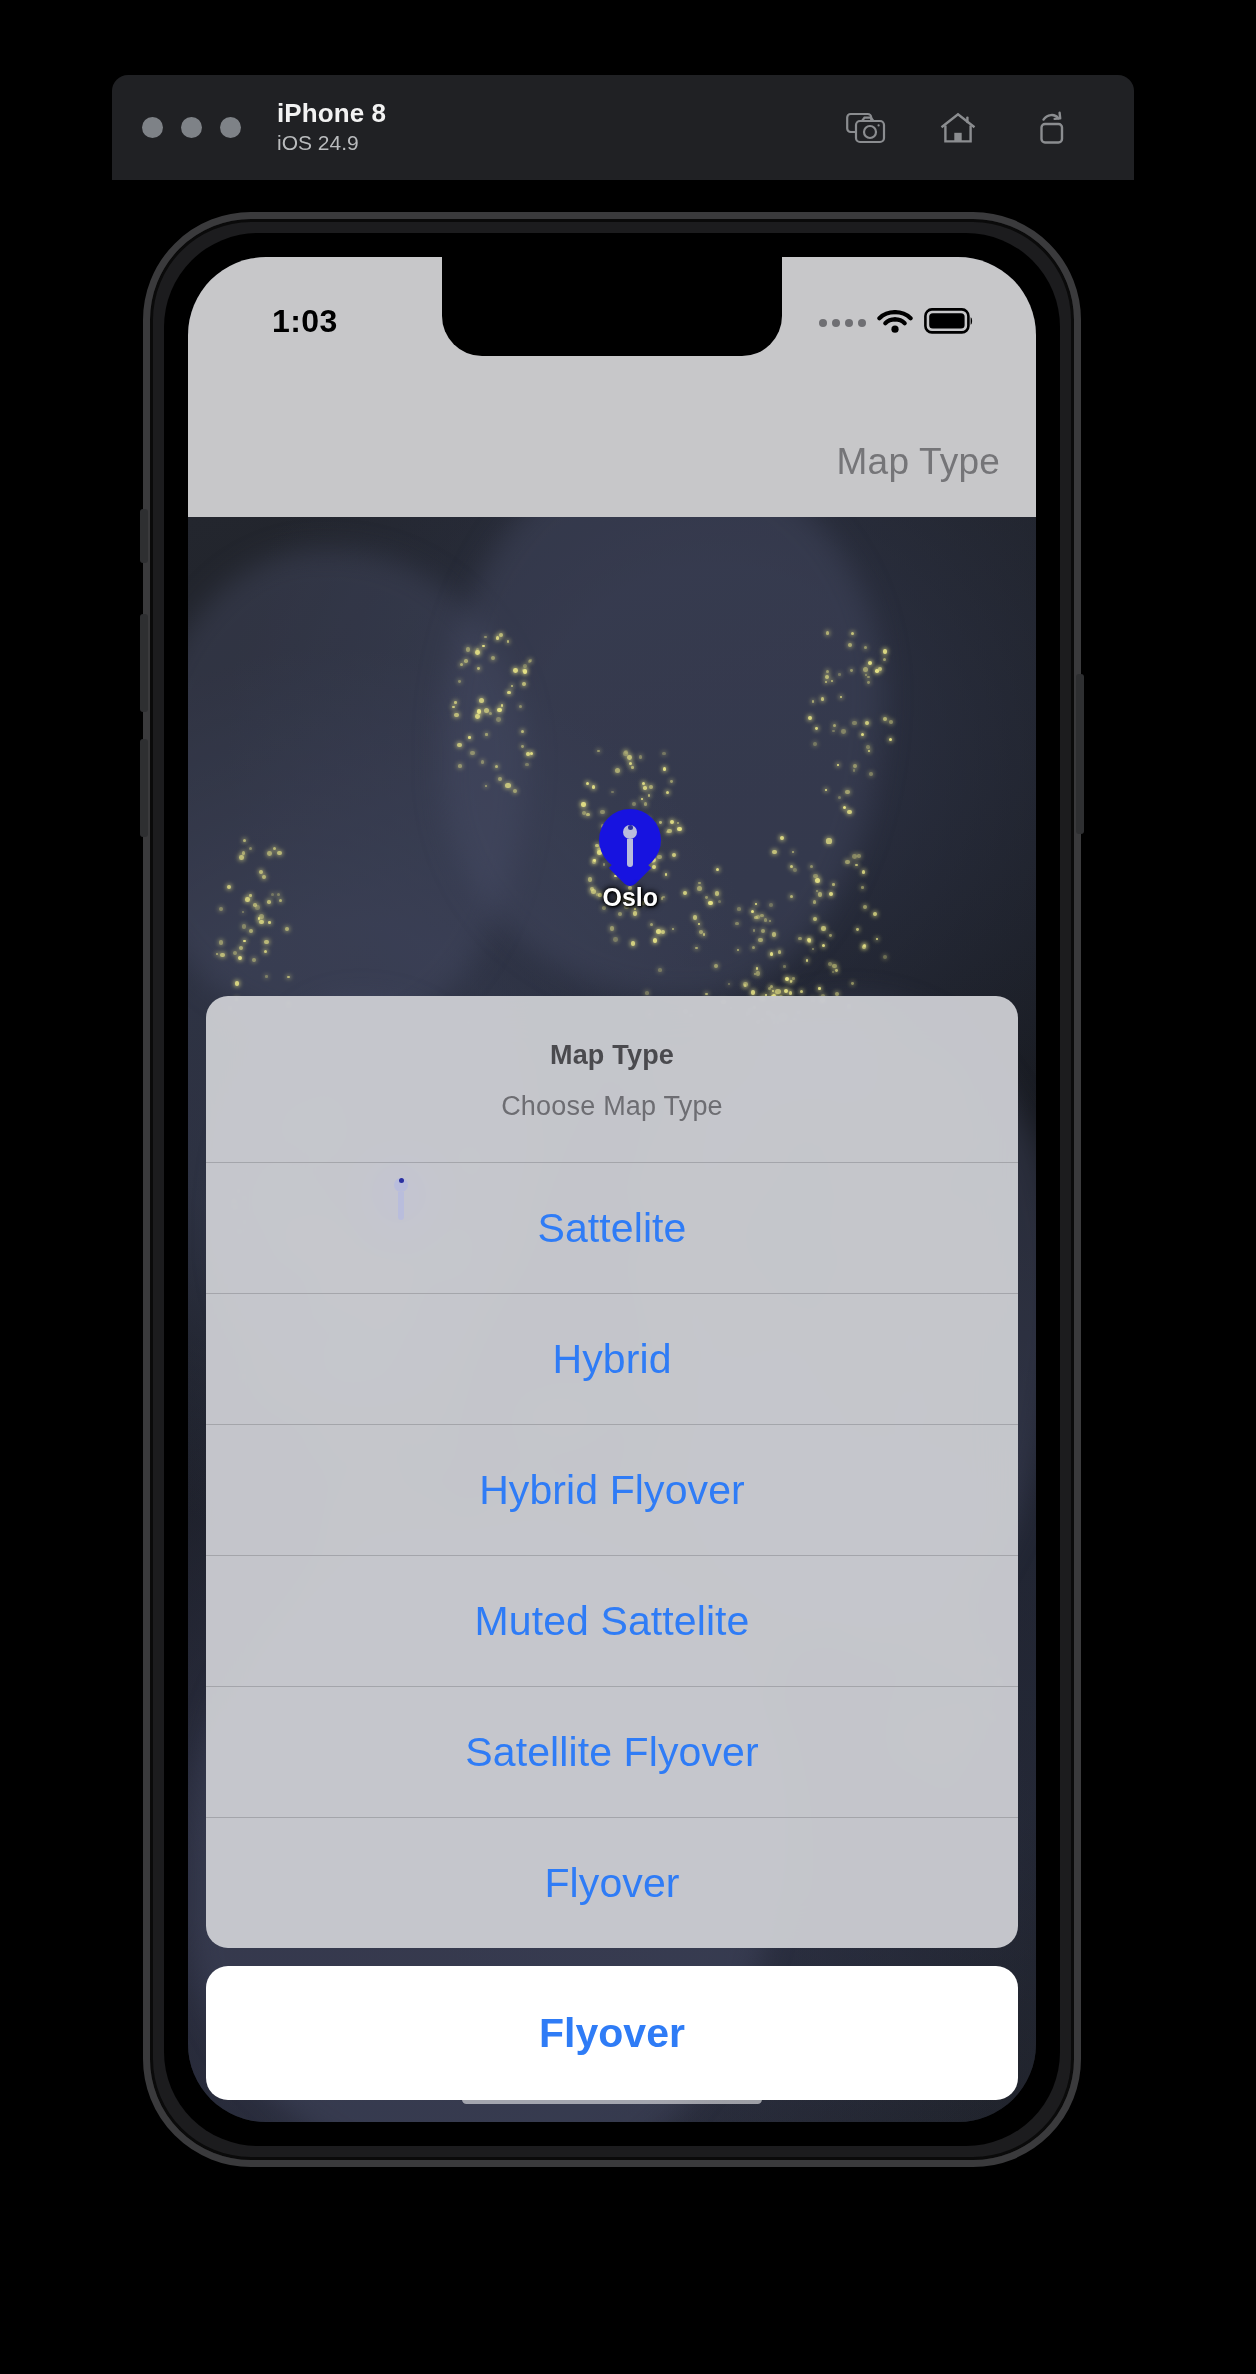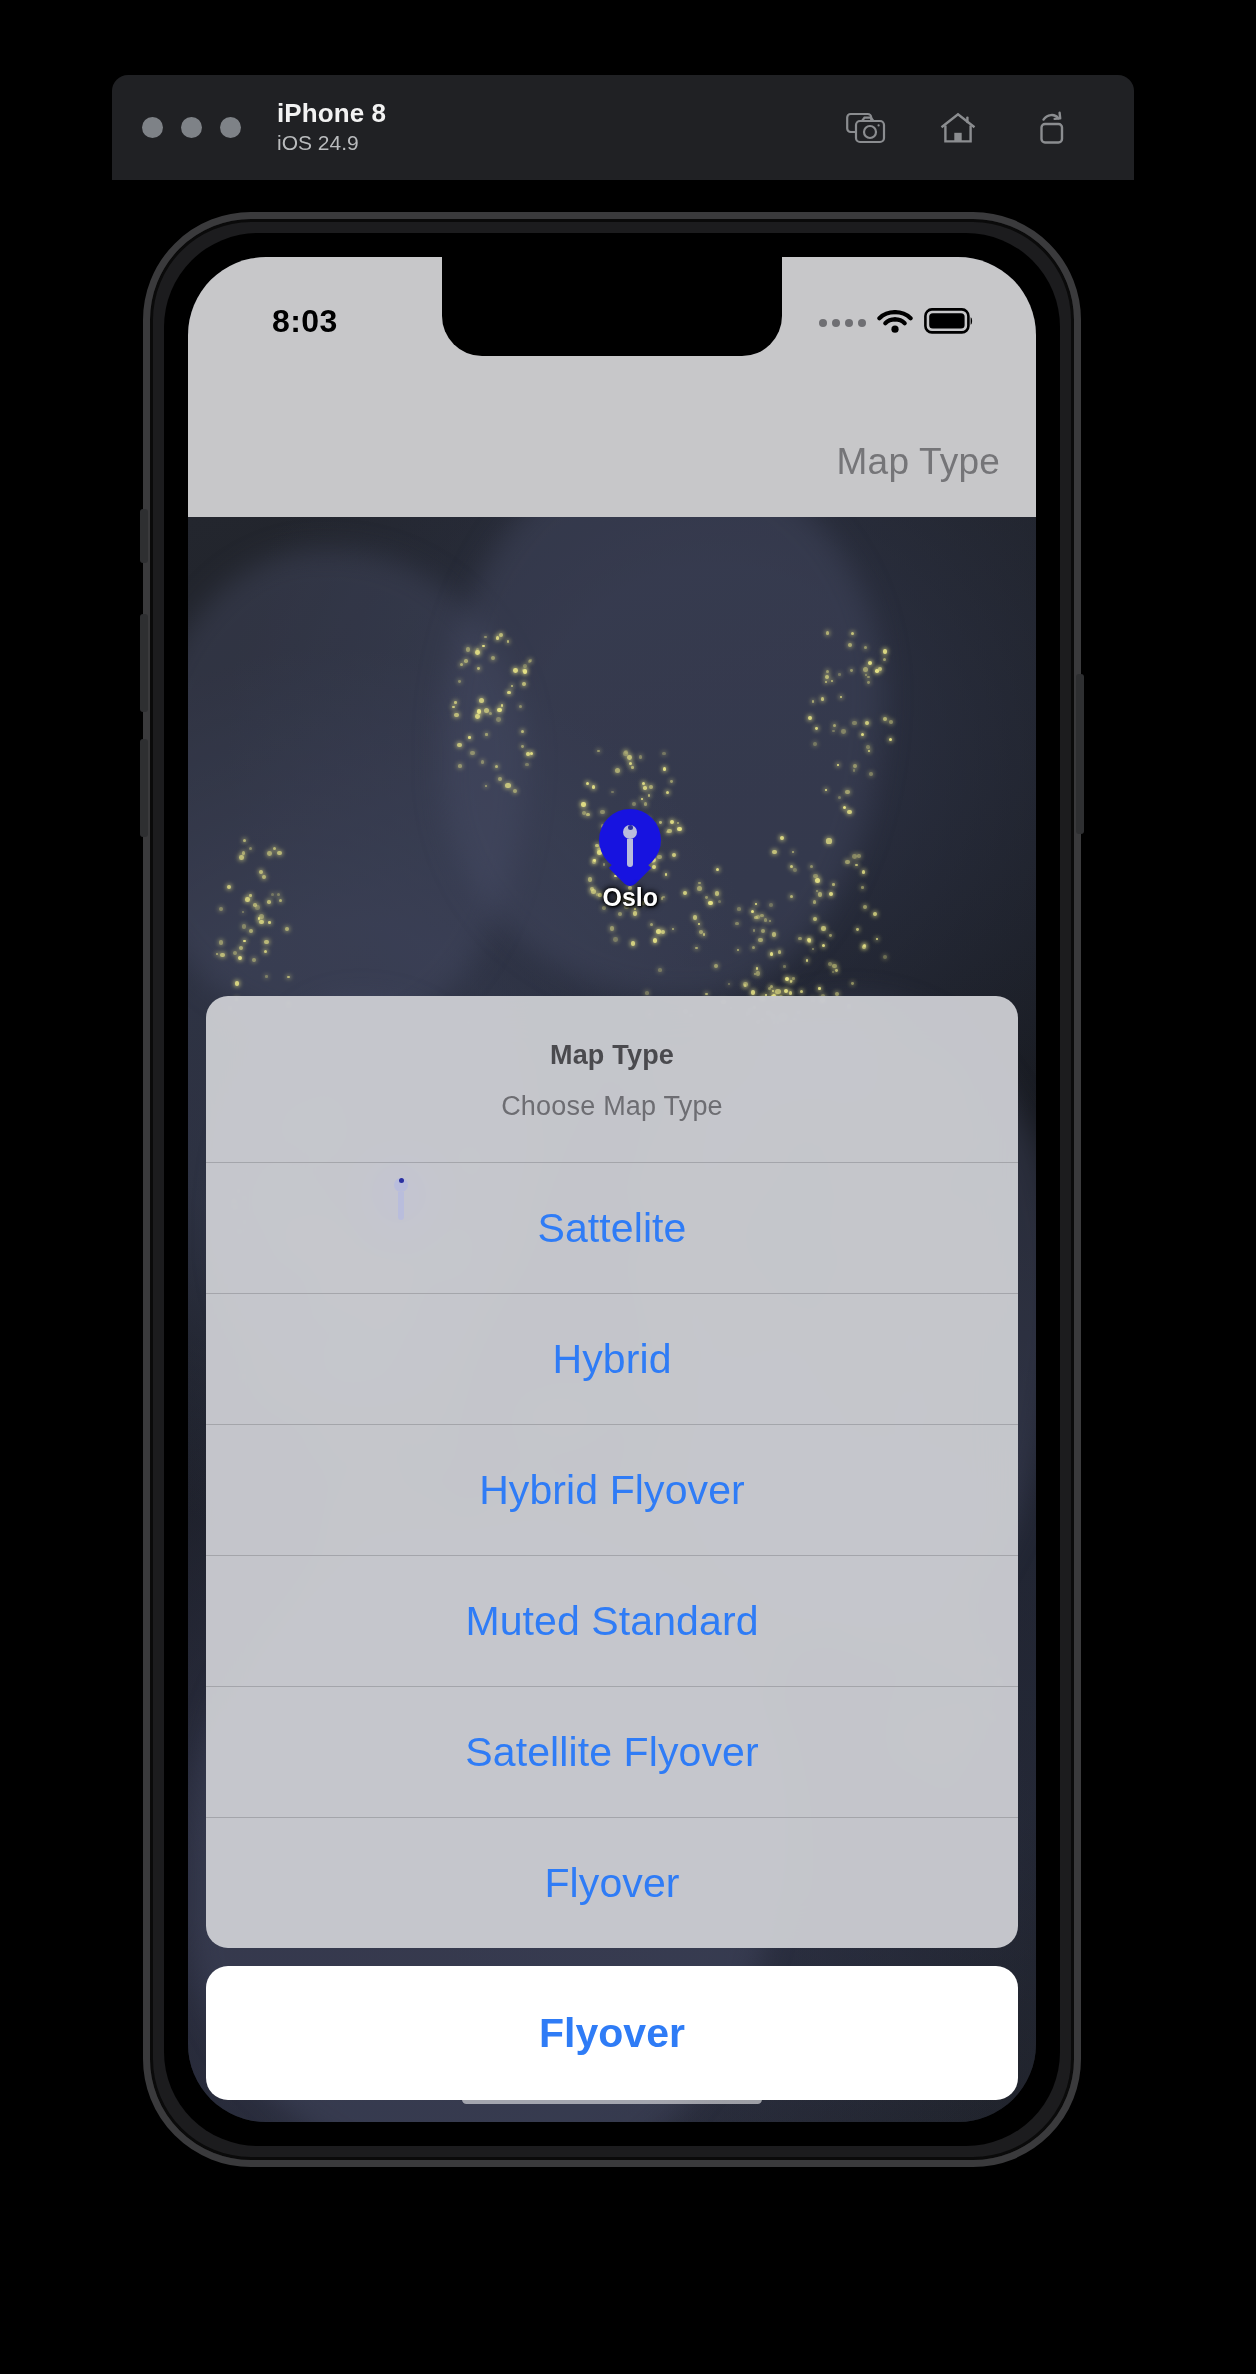--- a/index.html
+++ b/index.html
@@ -1804,7 +1804,7 @@
 
         <div class="ios-top">
           <div class="notch"></div>
-          <div class="status-time">8:03</div>
+          <div class="status-time">1:03</div>
           <div class="status-right">
             <span class="sig-dots">
               <i></i>

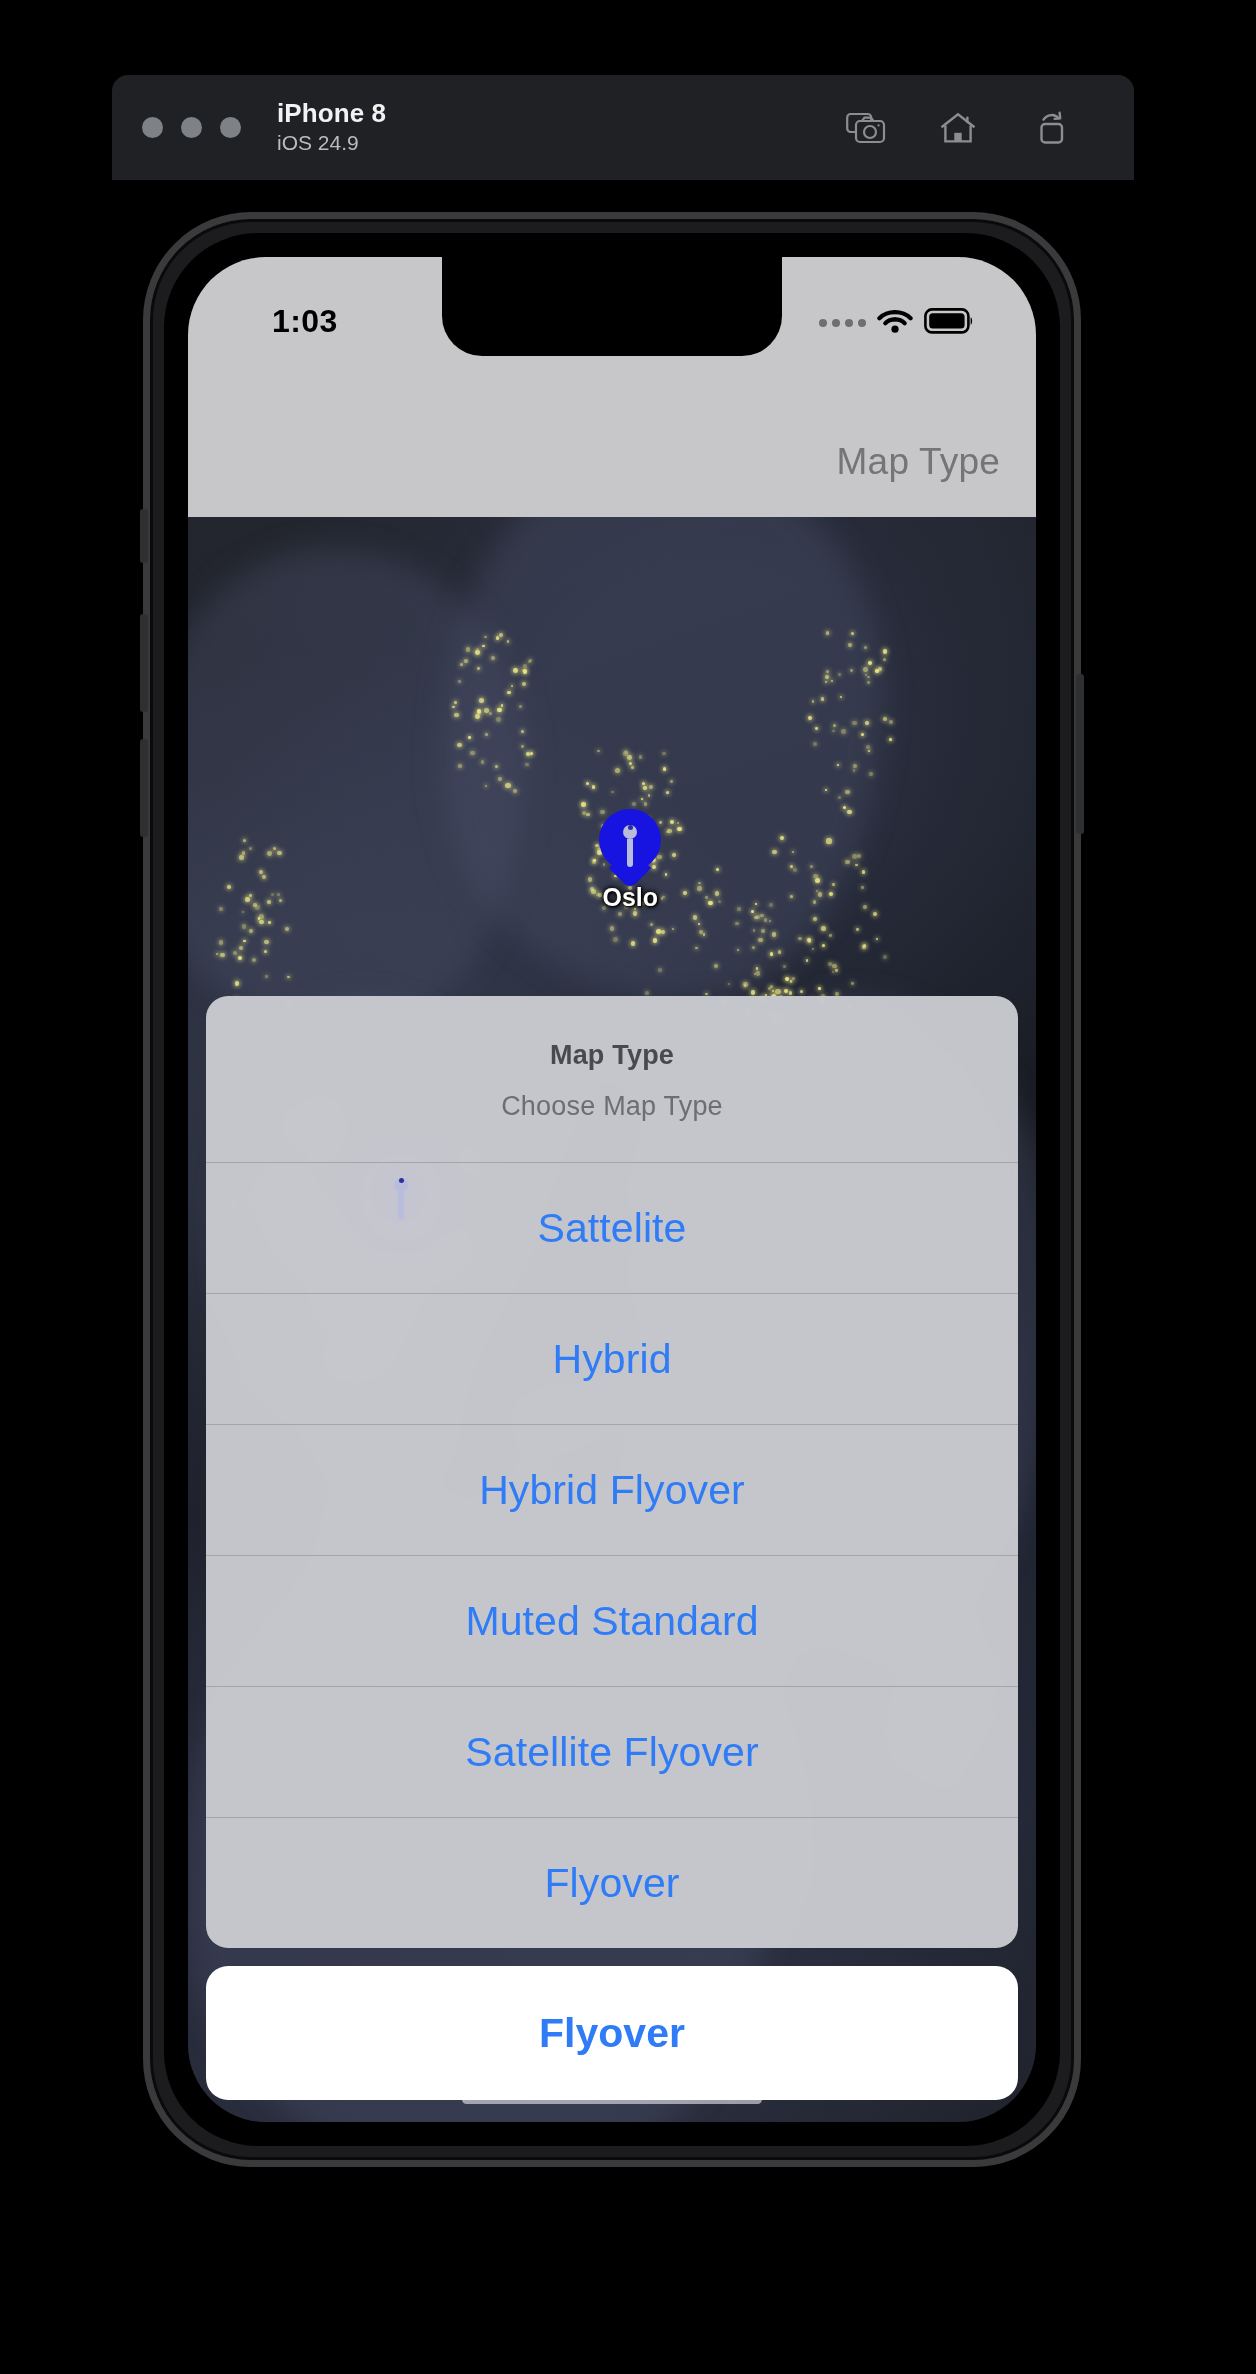--- a/index.html
+++ b/index.html
@@ -1792,7 +1792,7 @@
               <div class="sheet-item">Sattelite</div>
               <div class="sheet-item">Hybrid</div>
               <div class="sheet-item">Hybrid Flyover</div>
-              <div class="sheet-item">Muted Standard</div>
+              <div class="sheet-item">Muted Sattelite</div>
               <div class="sheet-item">Satellite Flyover</div>
               <div class="sheet-item">Flyover</div>
             </div>

